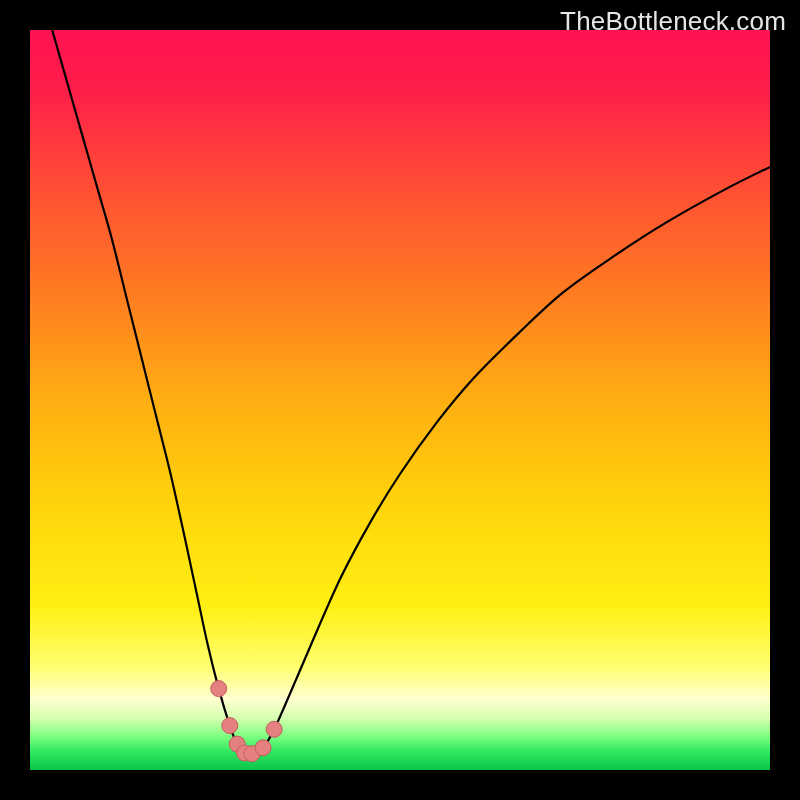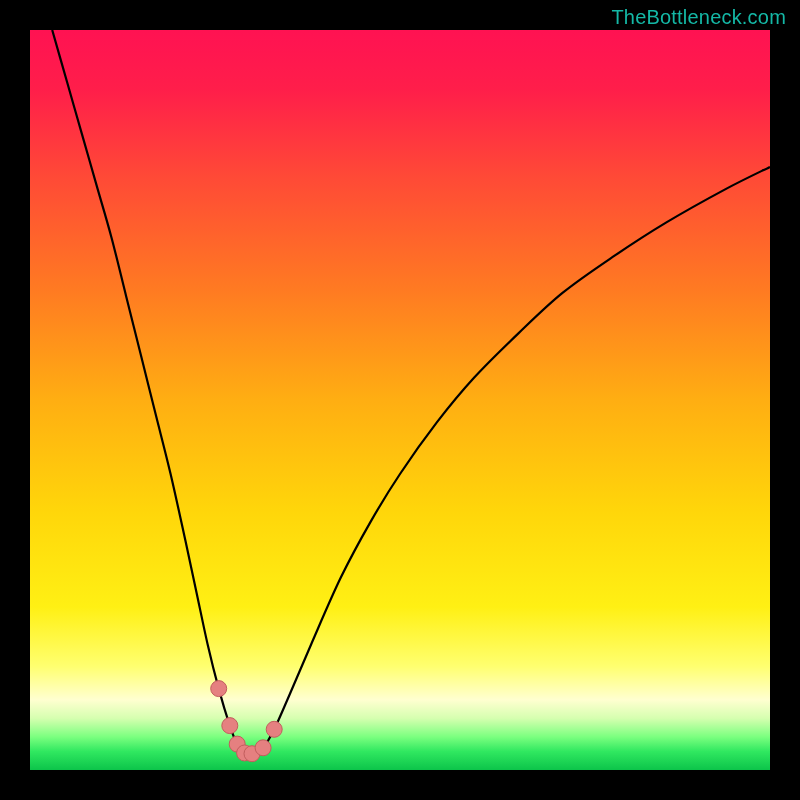--- a/index.html
+++ b/index.html
@@ -38,8 +38,8 @@
     position: absolute;
     top: 6px;
     right: 14px;
-    color: #14b8a6;
-    font-size: 20px;
+    color: #e5e5e5;
+    font-size: 26px;
     font-weight: 500;
     letter-spacing: 0.2px;
     margin-left: 9px;

